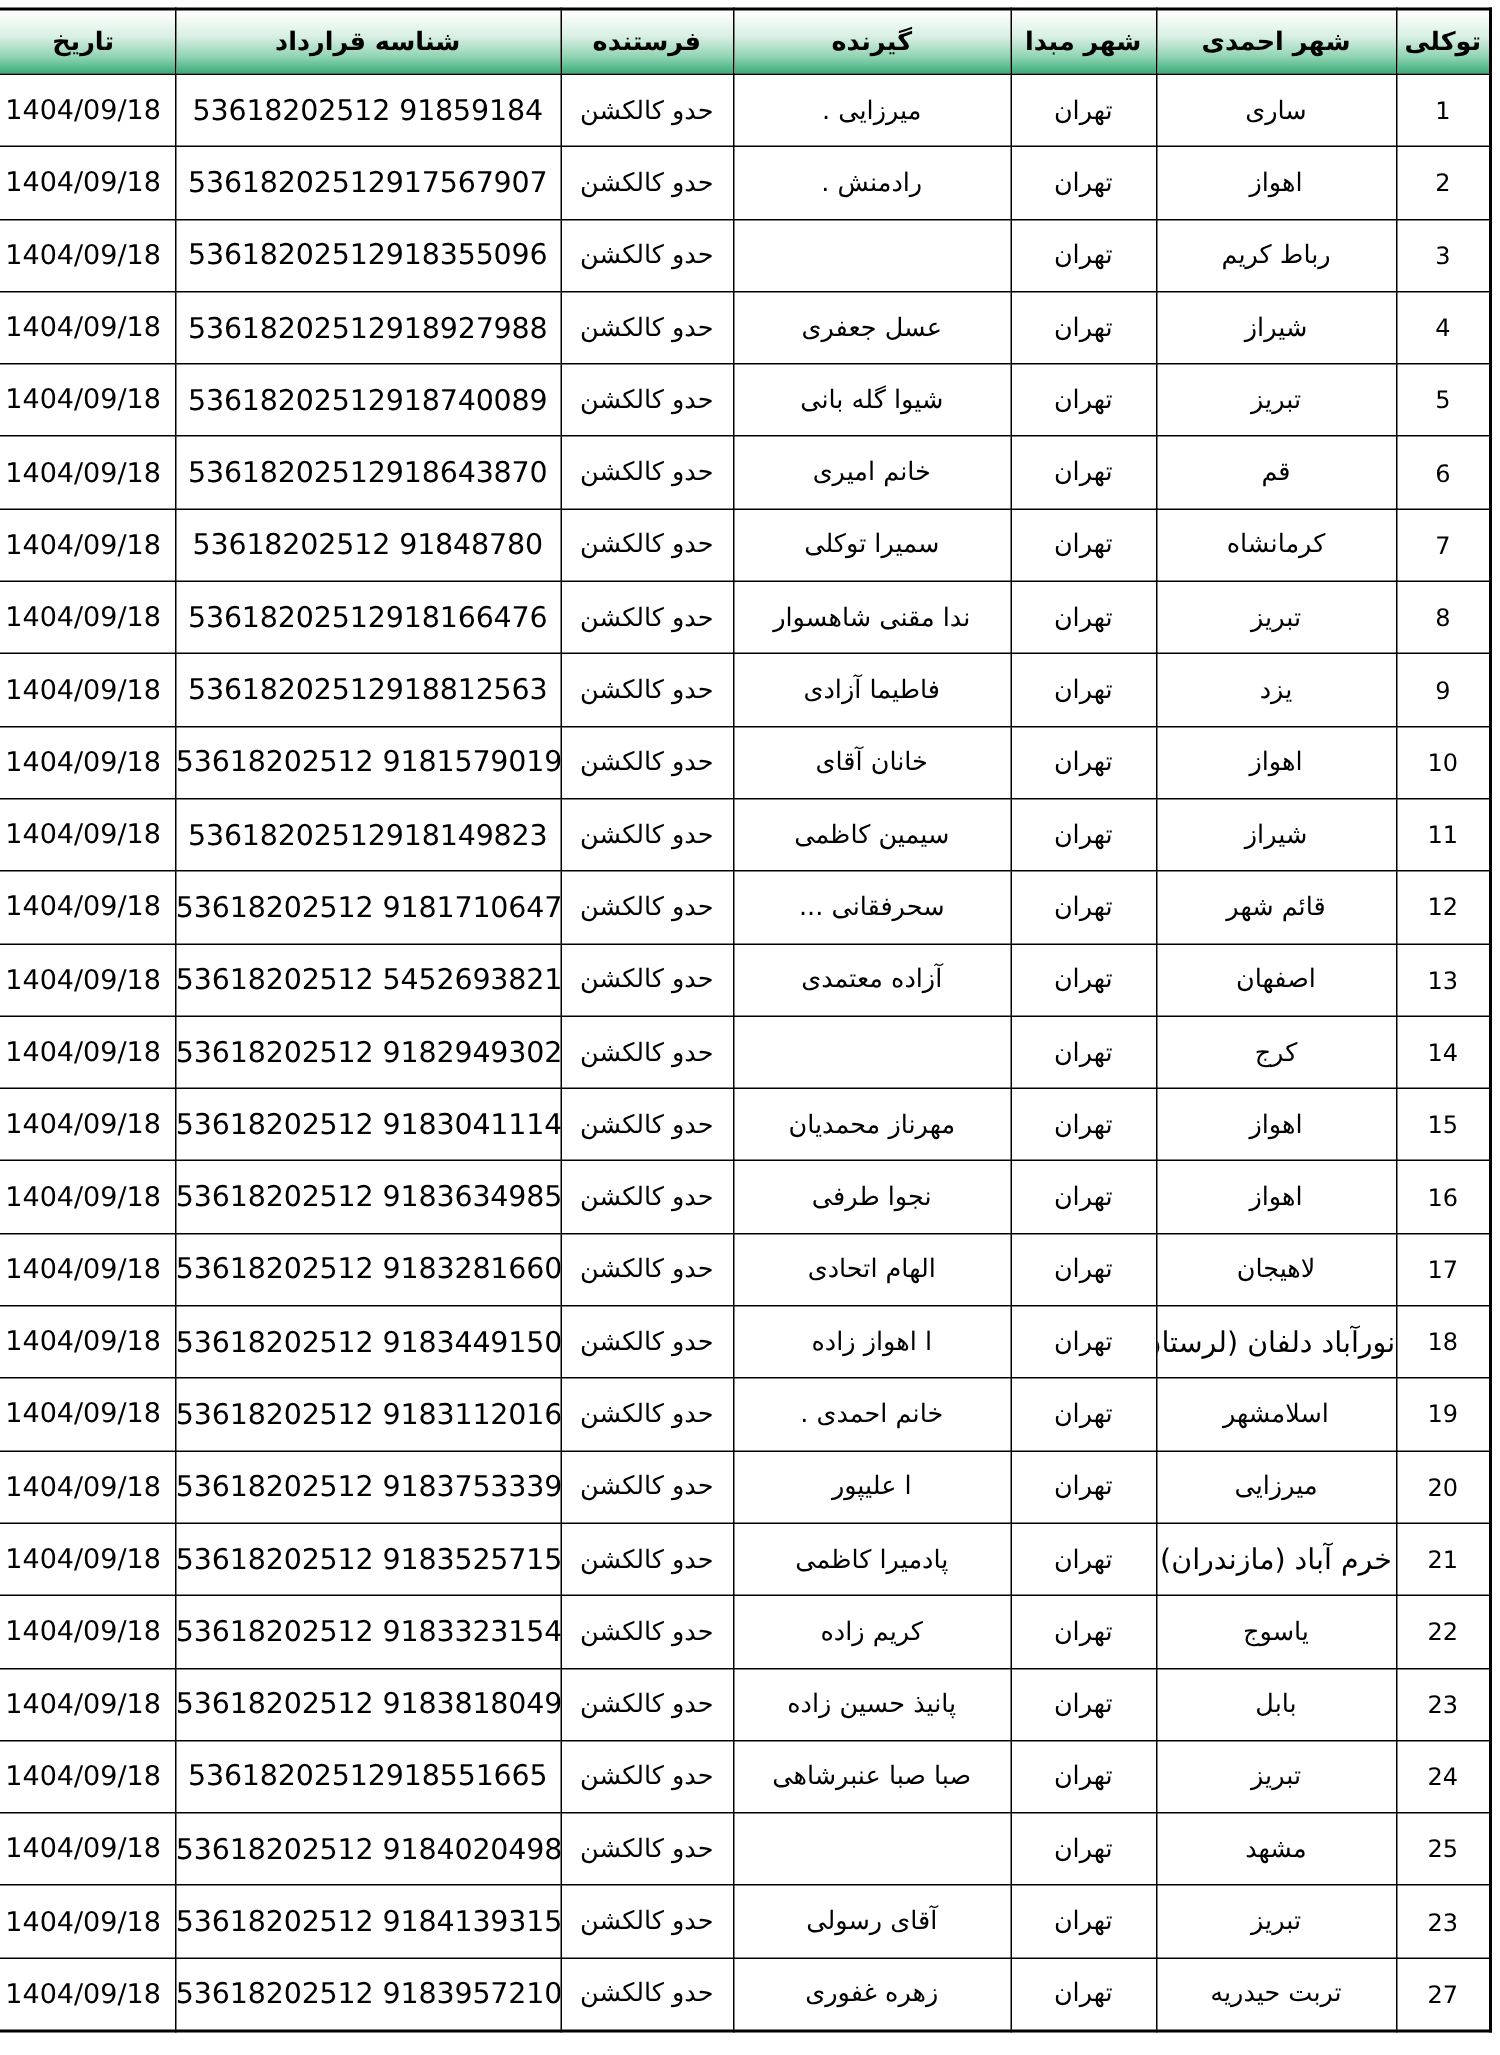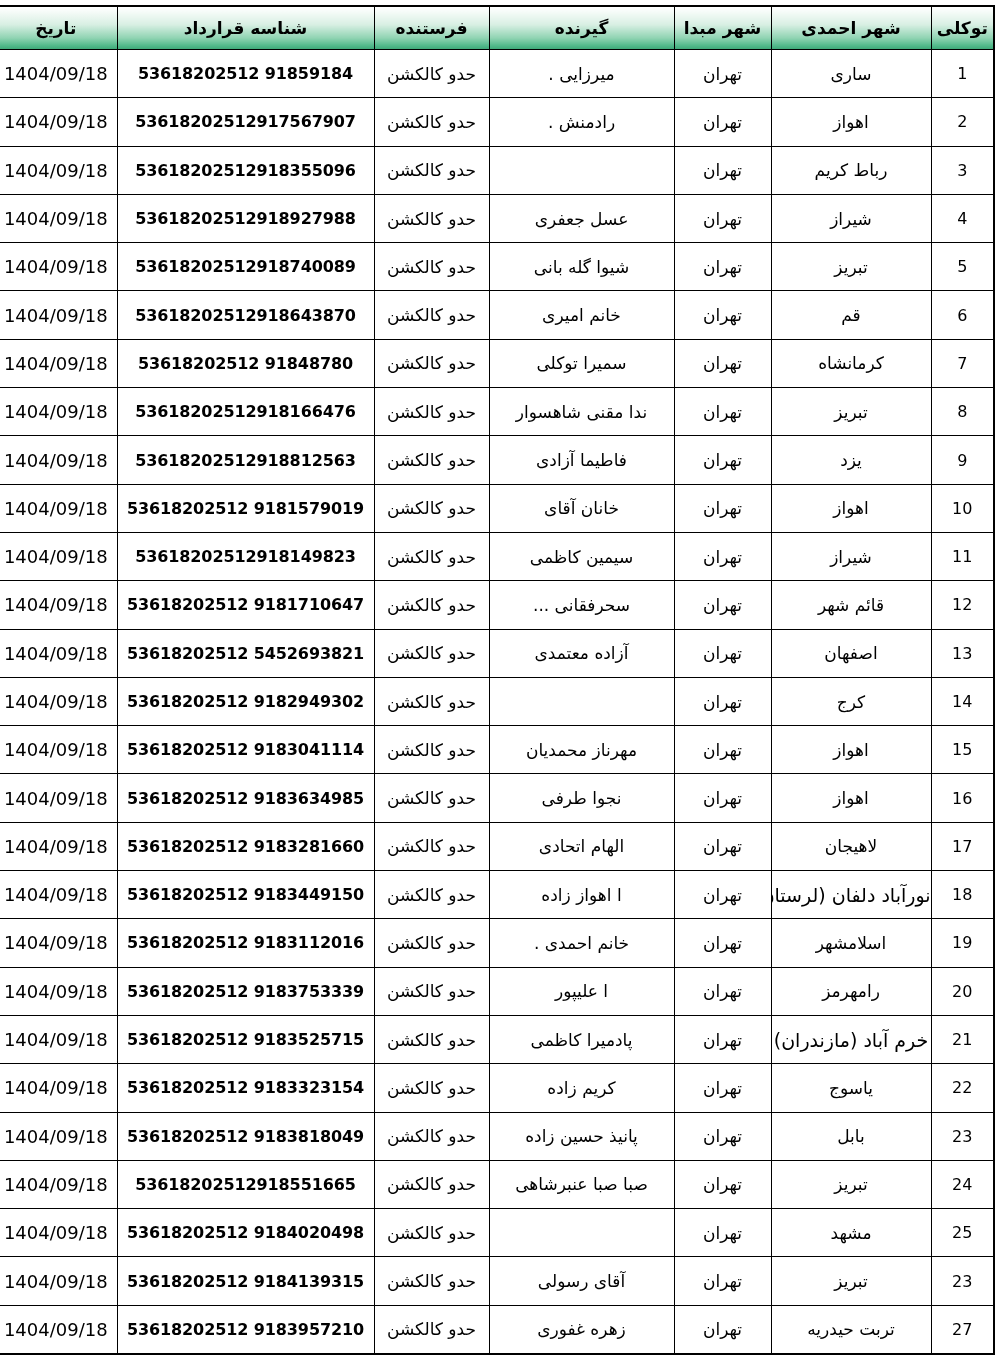--- a/index.html
+++ b/index.html
@@ -74,10 +74,9 @@
     margin-left: 36px;
   }
   td.cell-contract {
-    font-size: 16px;
+    font-size: 19px;
     direction: ltr;
     letter-spacing: -0.1px;
-    font-weight: bold;
   }
   td.cell-date {
     font-size: 18px;

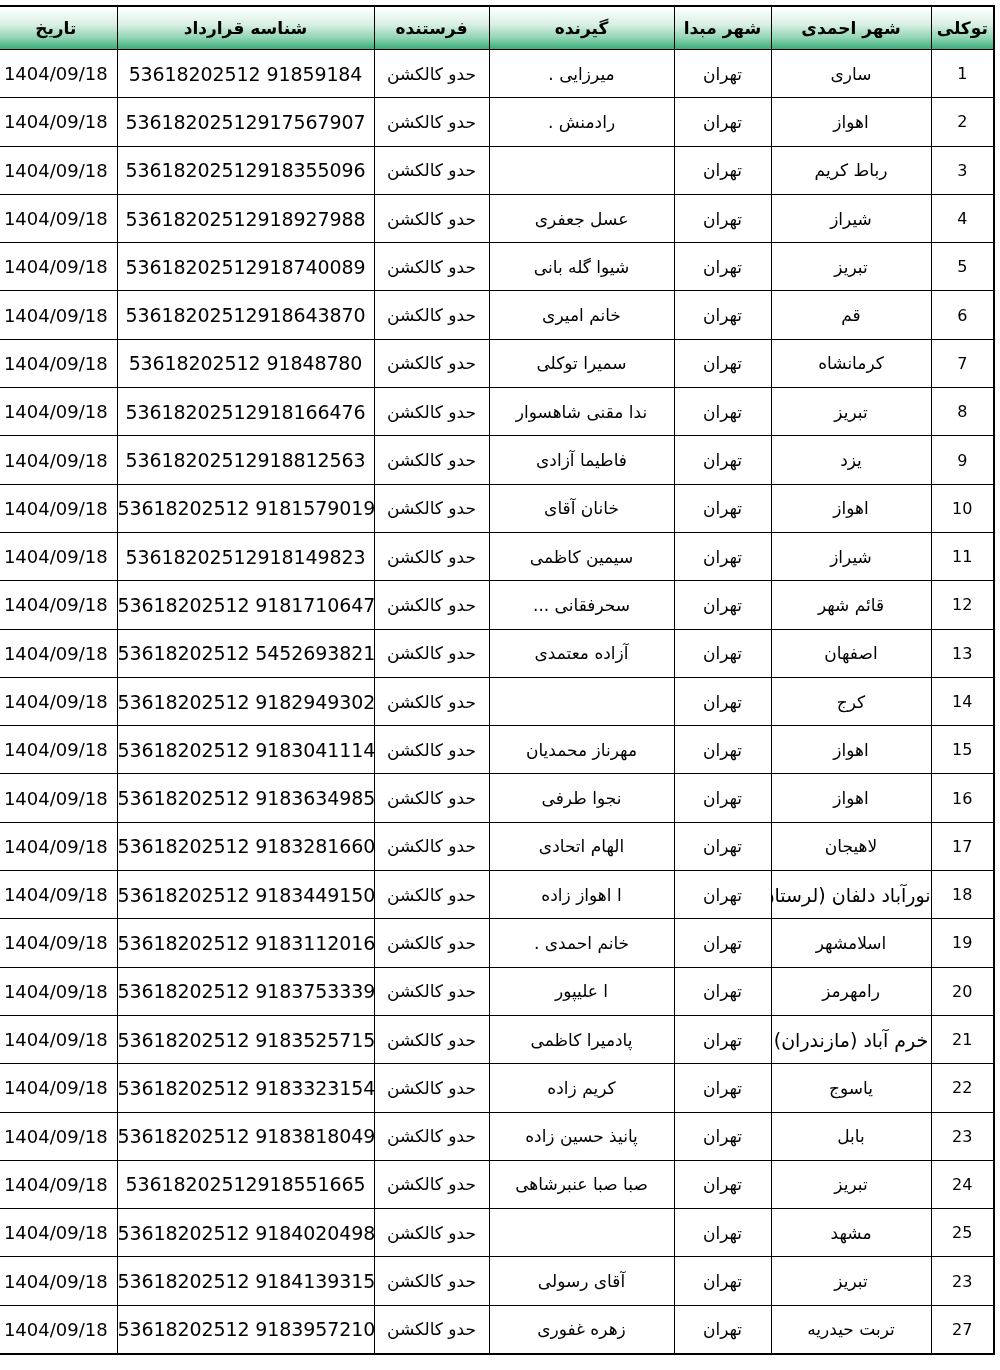--- a/index.html
+++ b/index.html
@@ -283,7 +283,7 @@
         </tr>
         <tr>
           <td class="cell-radif">20</td>
-          <td class="cell-dest">رامهرمز</td>
+          <td class="cell-dest">میرزایی</td>
           <td class="cell-origin">تهران</td>
           <td class="cell-receiver">ا علیپور</td>
           <td class="cell-sender">حدو کالکشن</td>

